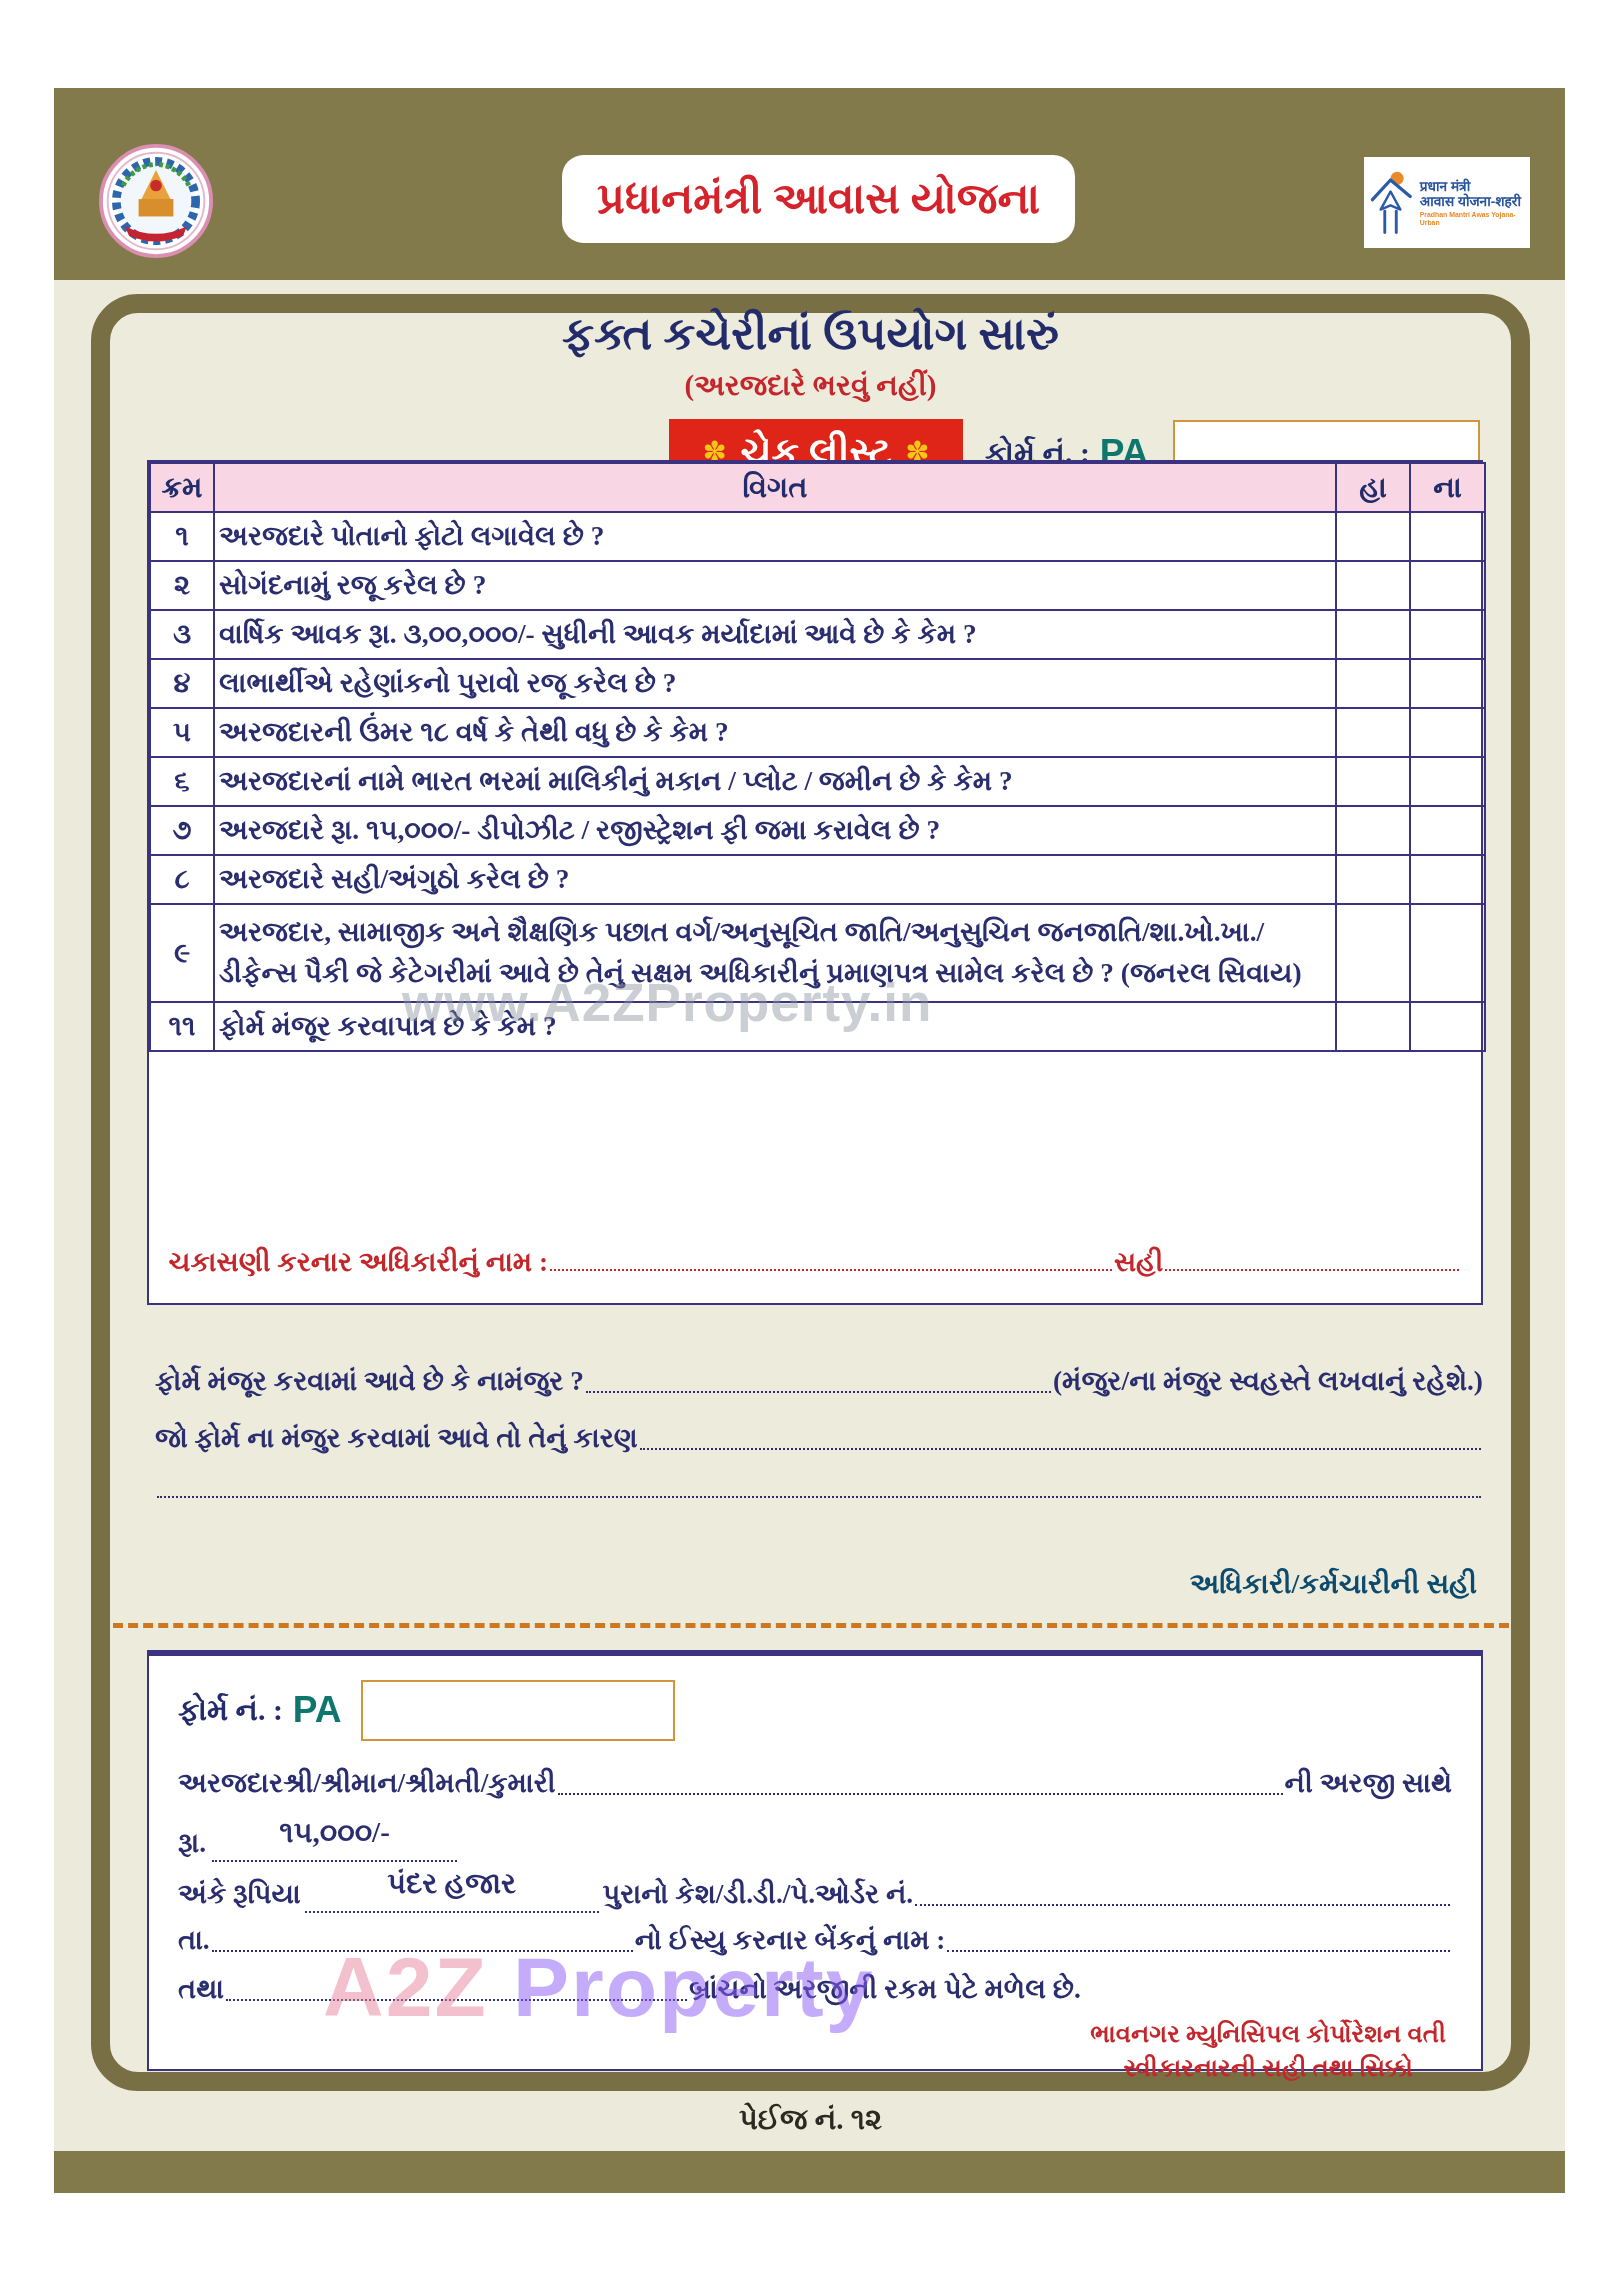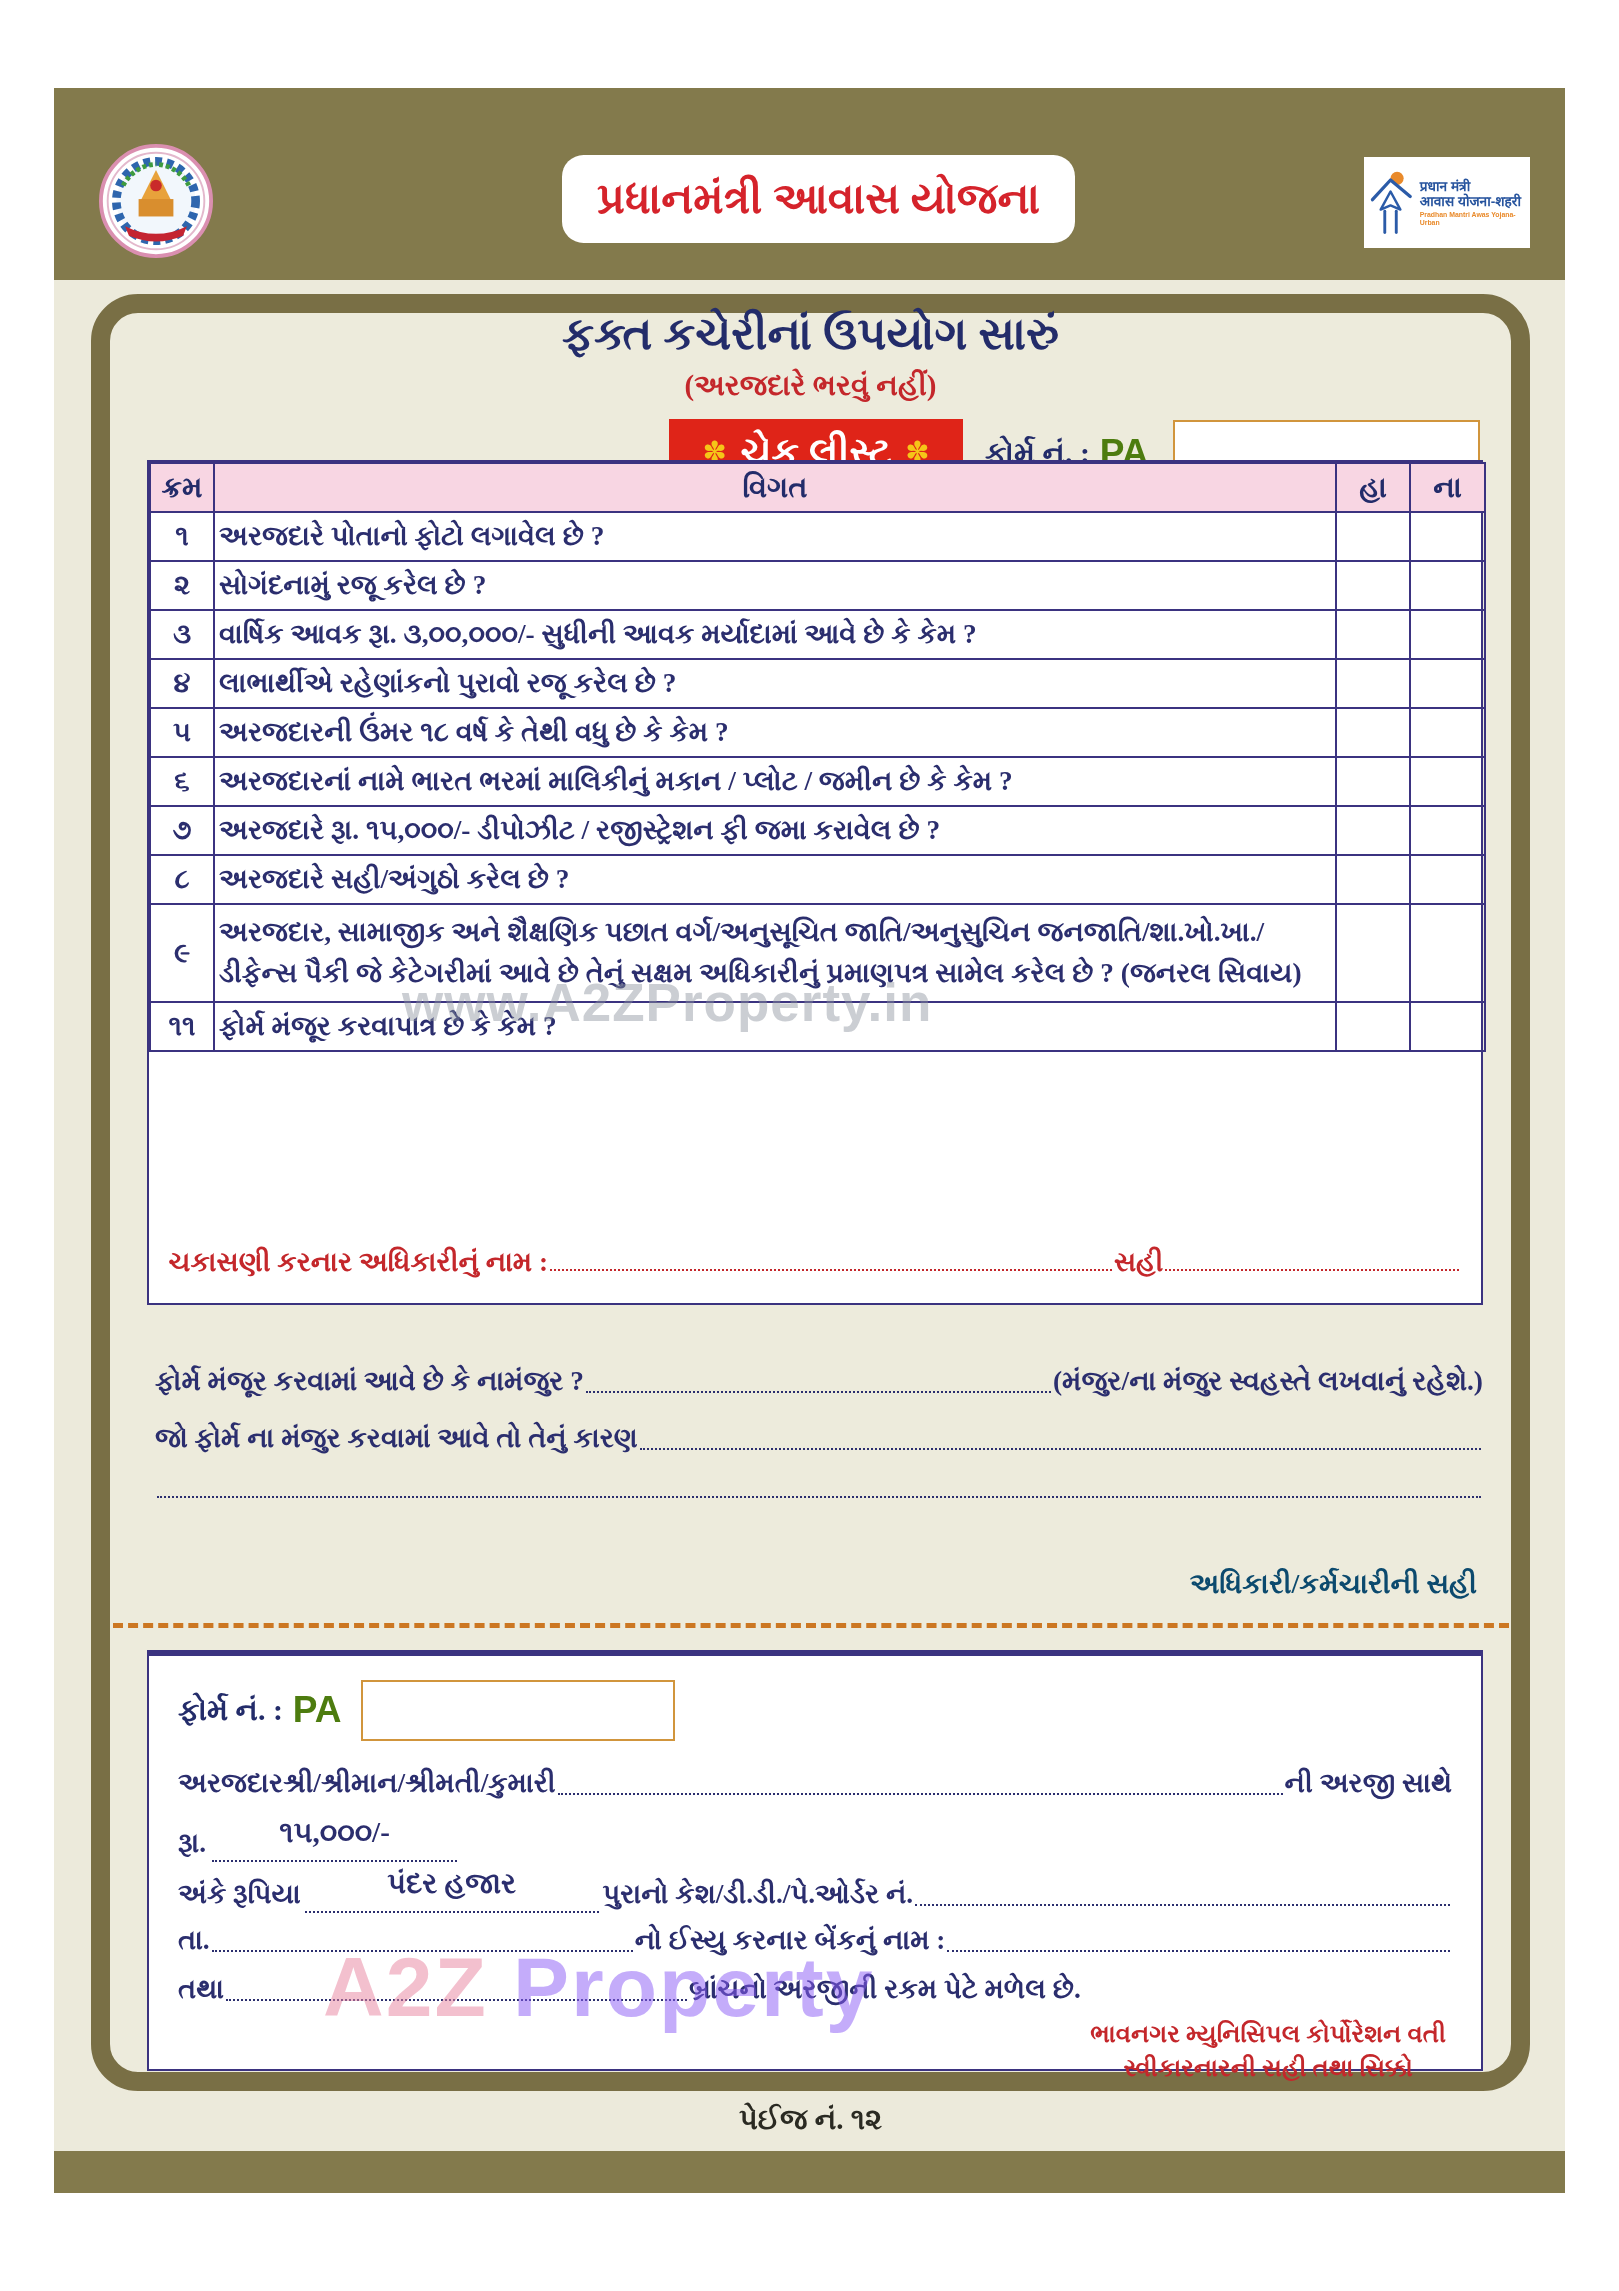--- a/index.html
+++ b/index.html
@@ -41,7 +41,7 @@
   .chk-banner .star { color:#f5c518; font-size:29px; }
   .formno { position:absolute; display:flex; align-items:center; gap:9.8px; }
   .formno .lbl { color:#232c6a; font-weight:bold; font-size:30px; white-space:nowrap; }
-  .formno .pa  { color:#4d7c0f; font-weight:bold; font-size:37px; font-family:"Liberation Sans","DejaVu Sans",sans-serif; }
+  .formno .pa  { color:#0f766e; font-weight:bold; font-size:37px; font-family:"Liberation Sans","DejaVu Sans",sans-serif; }
   .pa-input {
     box-sizing:border-box; background:#ffffff; border:2.9px solid #d1953c;
     font-size:29px; color:#232c6a; padding:0 9.8px; font-family:inherit;

